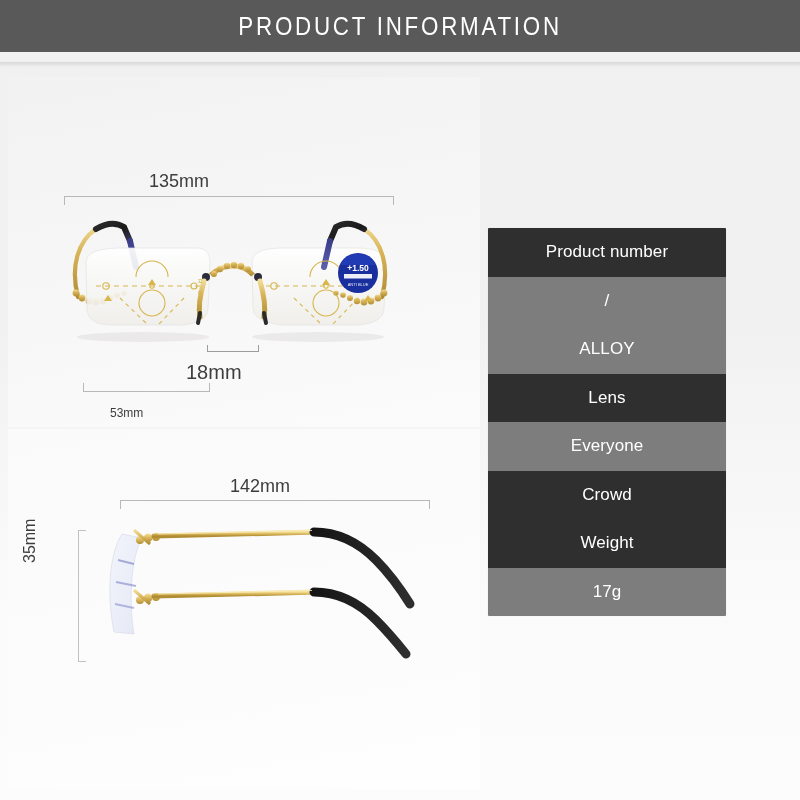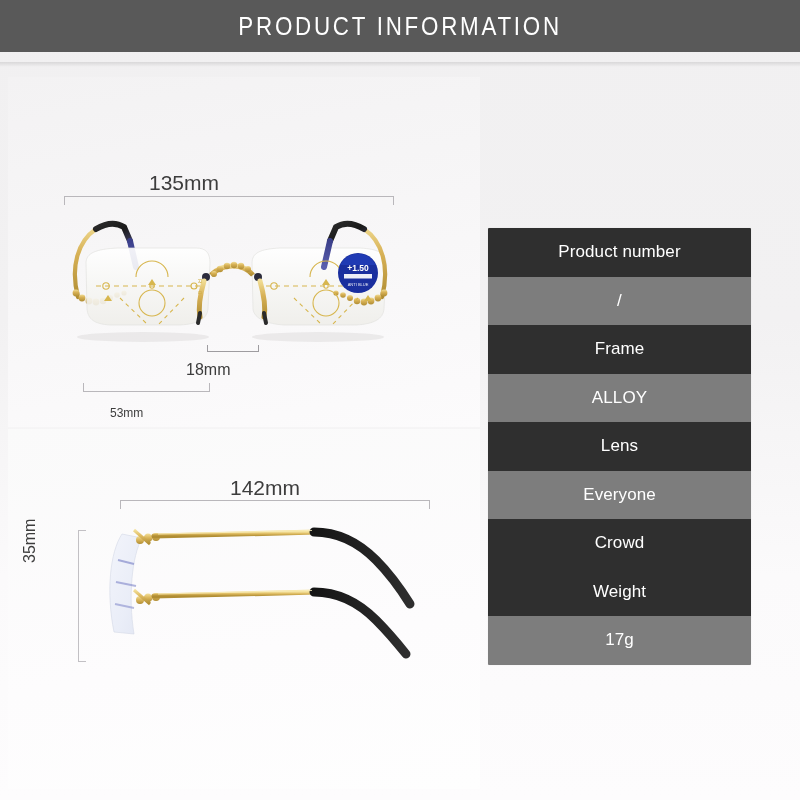--- a/index.html
+++ b/index.html
@@ -63,7 +63,7 @@
   .dim-label {
     position: absolute;
     color: #3d3d3d;
-    font-size: 21px;
+    font-size: 18px;
     white-space: nowrap;
     font-family: "Liberation Sans", sans-serif;
   }

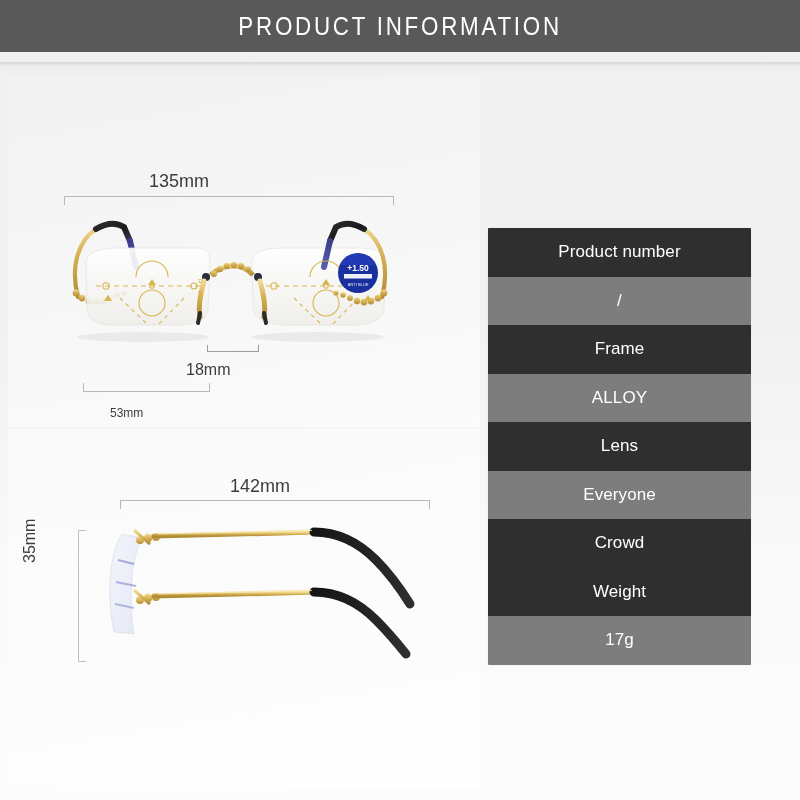--- a/index.html
+++ b/index.html
@@ -127,7 +127,7 @@
   #spec-table {
     position: absolute;
     left: 488px; top: 228px;
-    width: 263px;
+    width: 238px;
     border-radius: 1px;
     overflow: hidden;
     box-shadow: 0 0 1px rgba(0,0,0,0.18);

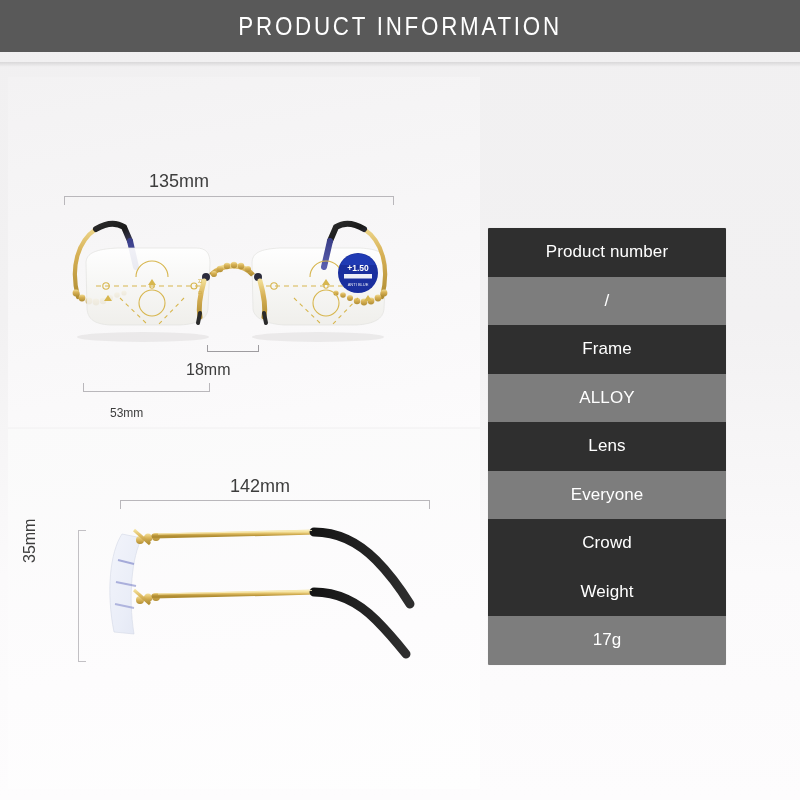--- a/index.html
+++ b/index.html
@@ -340,9 +340,6 @@
     <div class="spec-row light">
         <span>/</span>
       </div>
-    <div class="spec-row dark">
-        <span>Frame</span>
-      </div>
     <div class="spec-row light">
         <span>ALLOY</span>
       </div>

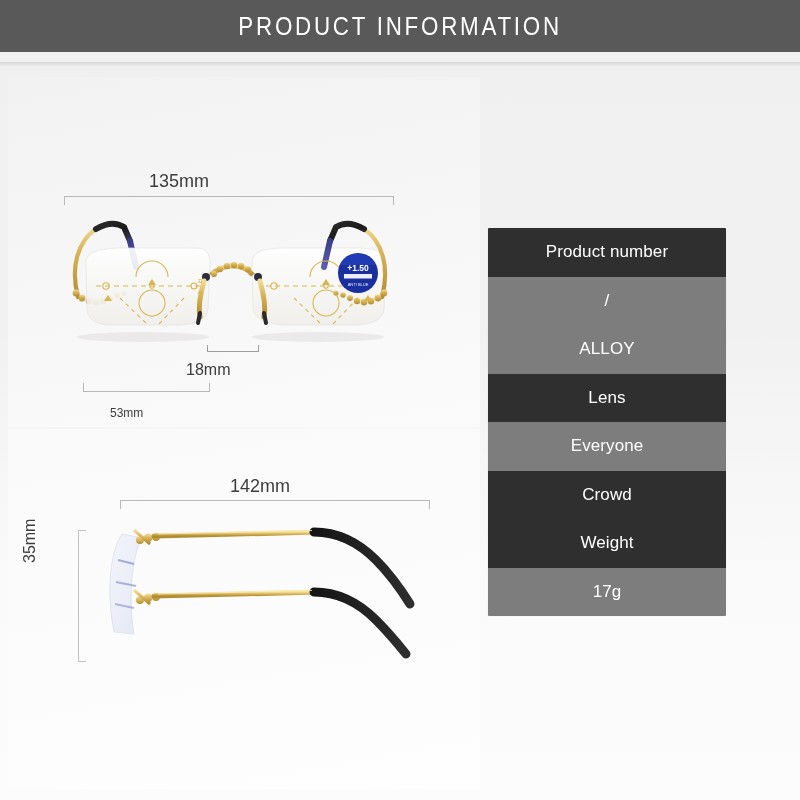--- a/index.html
+++ b/index.html
@@ -68,7 +68,7 @@
     font-family: "Liberation Sans", sans-serif;
   }
   #dim-135 { left: 149px; top: 171px; }
-  #dim-18  { left: 186px; top: 361px; font-size: 16px; }
+  #dim-18  { left: 186px; top: 361px; font-size: 20px; }
   #dim-53  { left: 110px; top: 406px; font-size: 12px; }
   #dim-142 { left: 230px; top: 476px; }
   #dim-35  {

